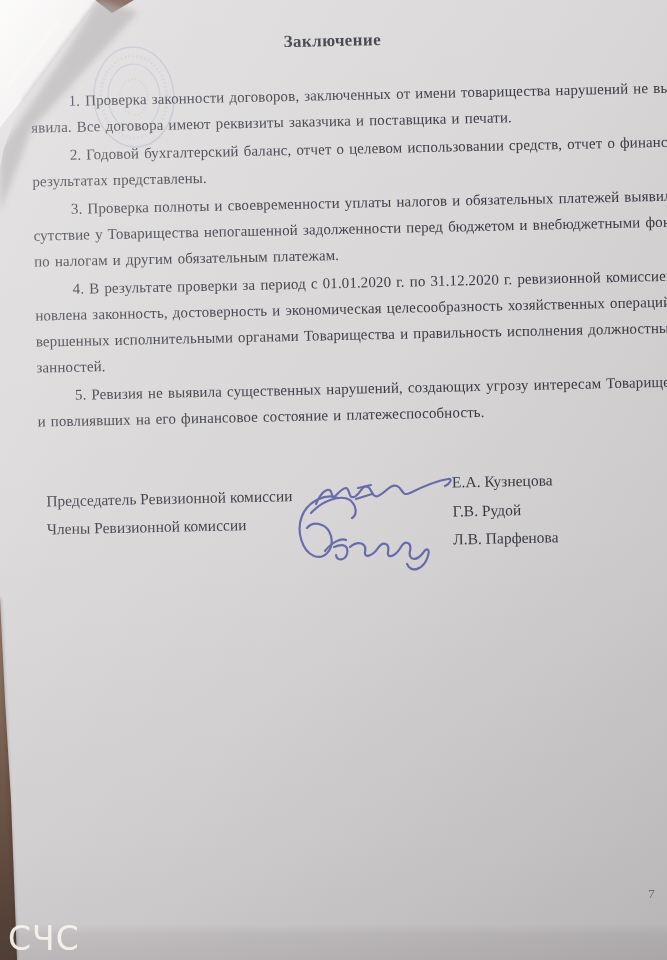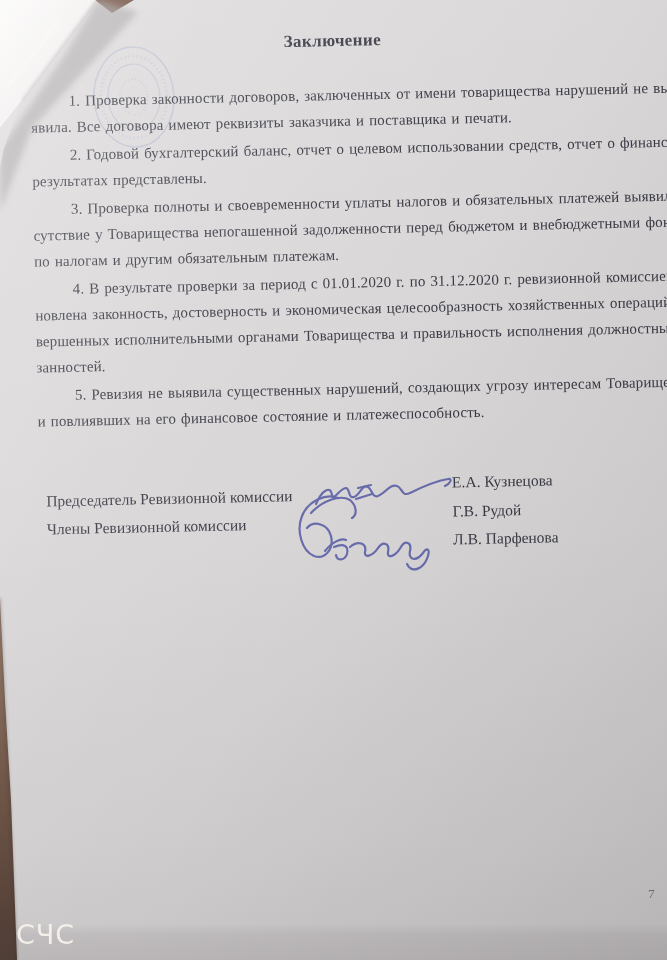--- a/index.html
+++ b/index.html
@@ -49,9 +49,9 @@
     font-size:13.5px;color:#6f6c6e;
   }
   .camera-watermark{
-    position:absolute;left:16px;top:919px;
+    position:absolute;left:8px;top:919px;
     font-family:"DejaVu Sans", sans-serif;
-    font-size:27px;color:rgba(245,241,235,.95);letter-spacing:1px;
+    font-size:33px;color:rgba(245,241,235,.95);letter-spacing:1px;
   }
 </style>
 </head>

